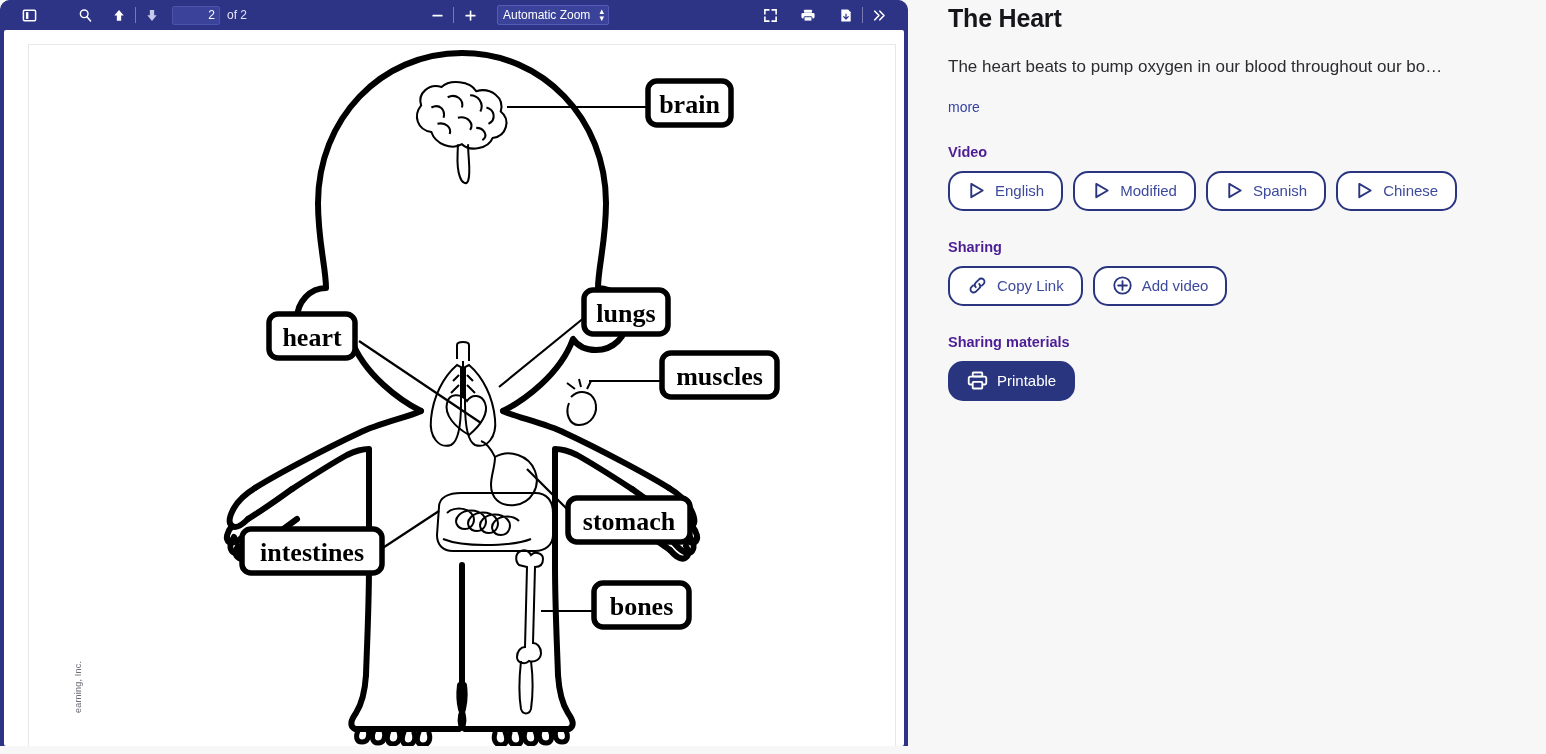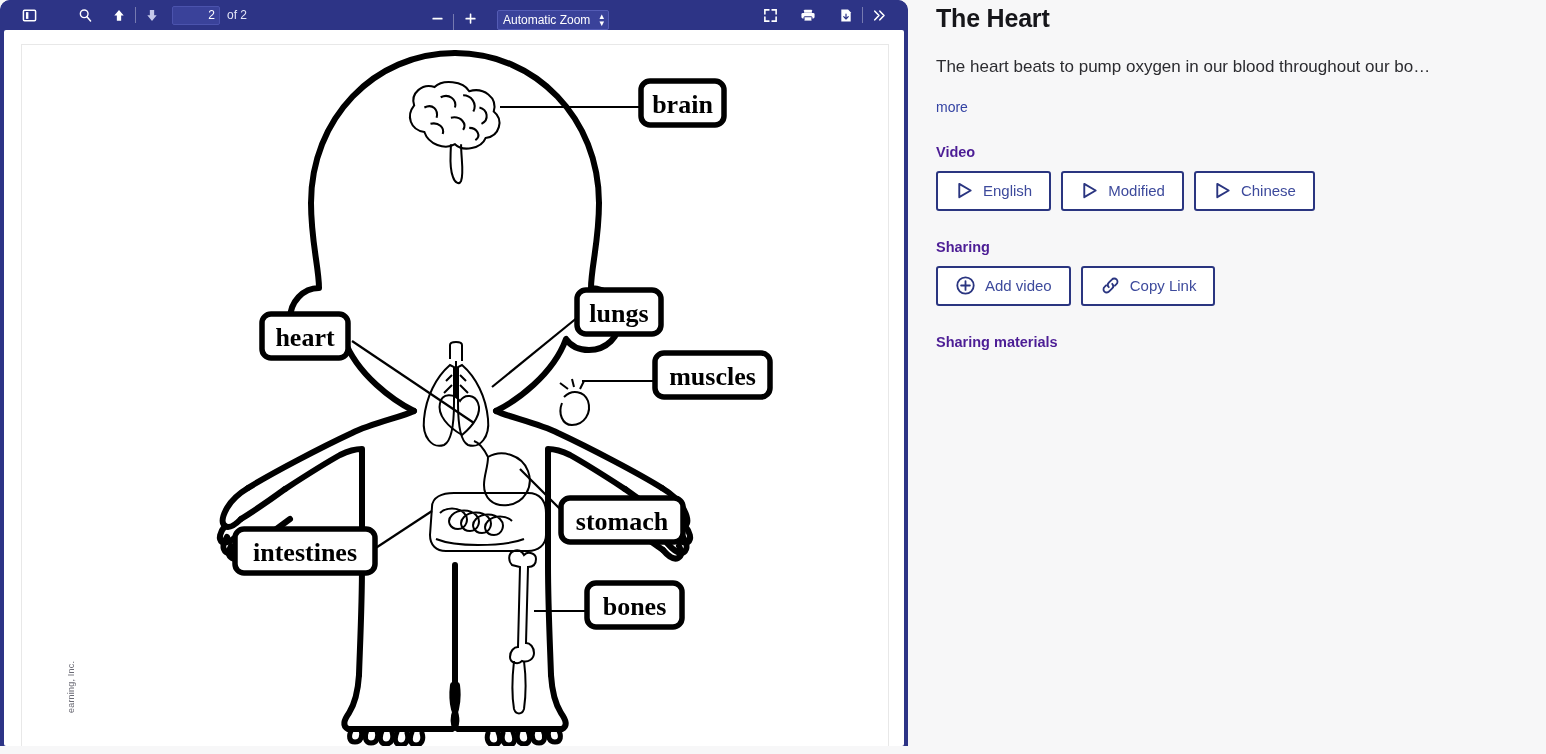--- a/index.html
+++ b/index.html
@@ -55,7 +55,7 @@
     top: 0;
     height: 30px;
     display: flex;
-    align-items: flex-end;
+    align-items: center;
     gap: 0px;
   }
   .tb-right {

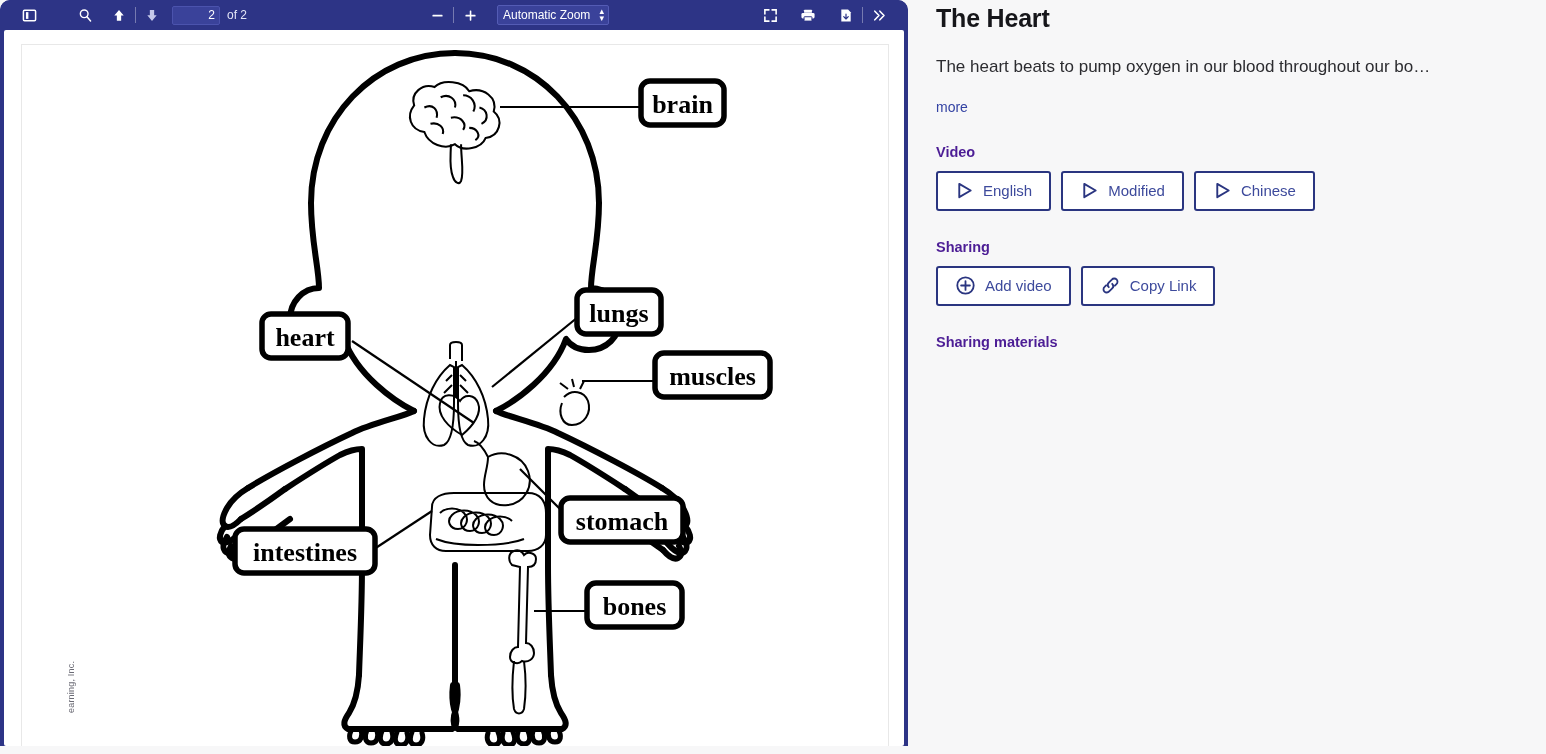--- a/index.html
+++ b/index.html
@@ -176,7 +176,7 @@
   
   .info-panel {
     flex: 1 1 auto;
-    padding: 0 0 0 28px;
+    padding: 0 0 0 40px;
     box-sizing: border-box;
     background: #f7f7f8;
     overflow: hidden;

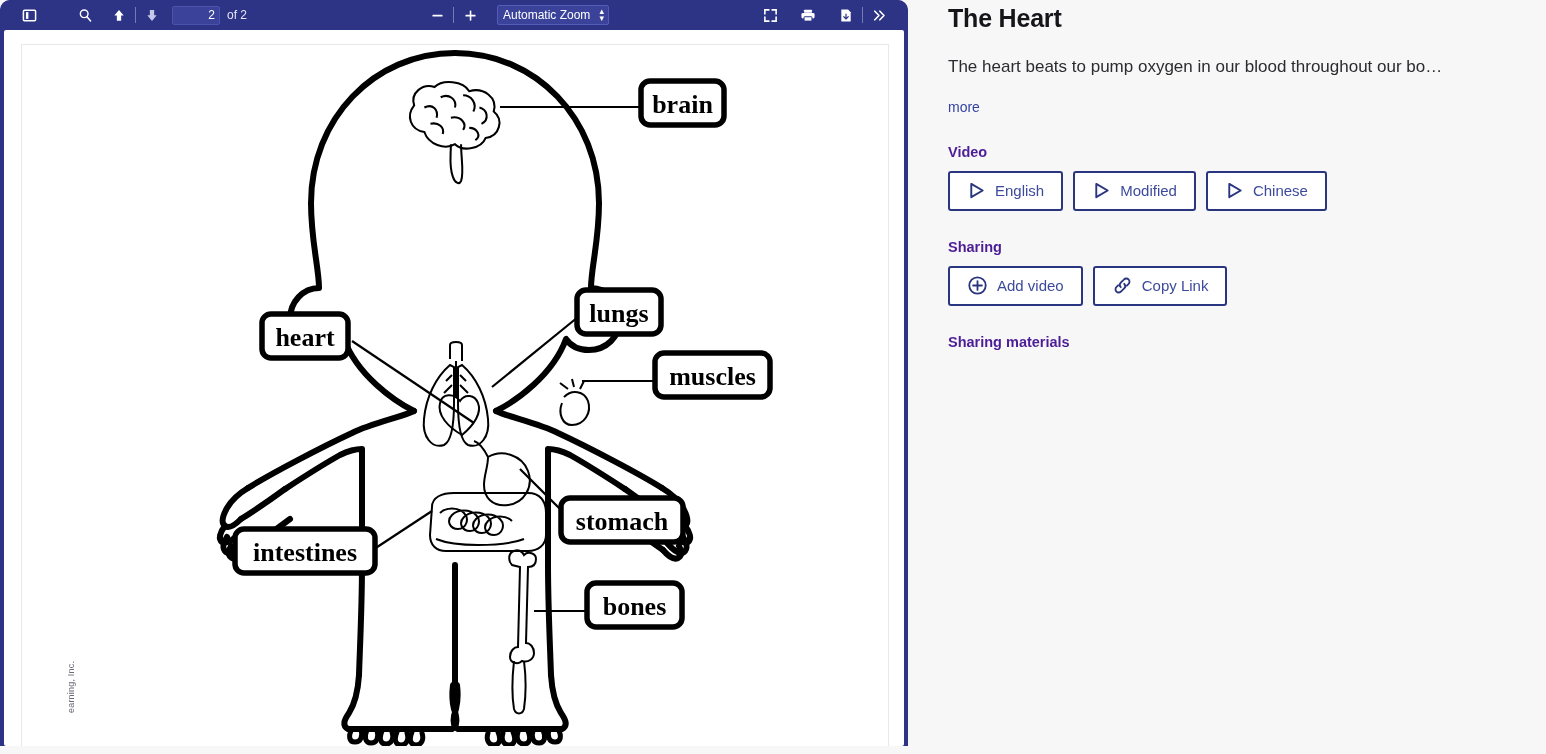--- a/index.html
+++ b/index.html
@@ -150,7 +150,7 @@
   }
   .pdf-page {
     position: absolute;
-    left: 17px;
+    left: 24px;
     top: 14px;
     width: 868px;
     height: 706px;

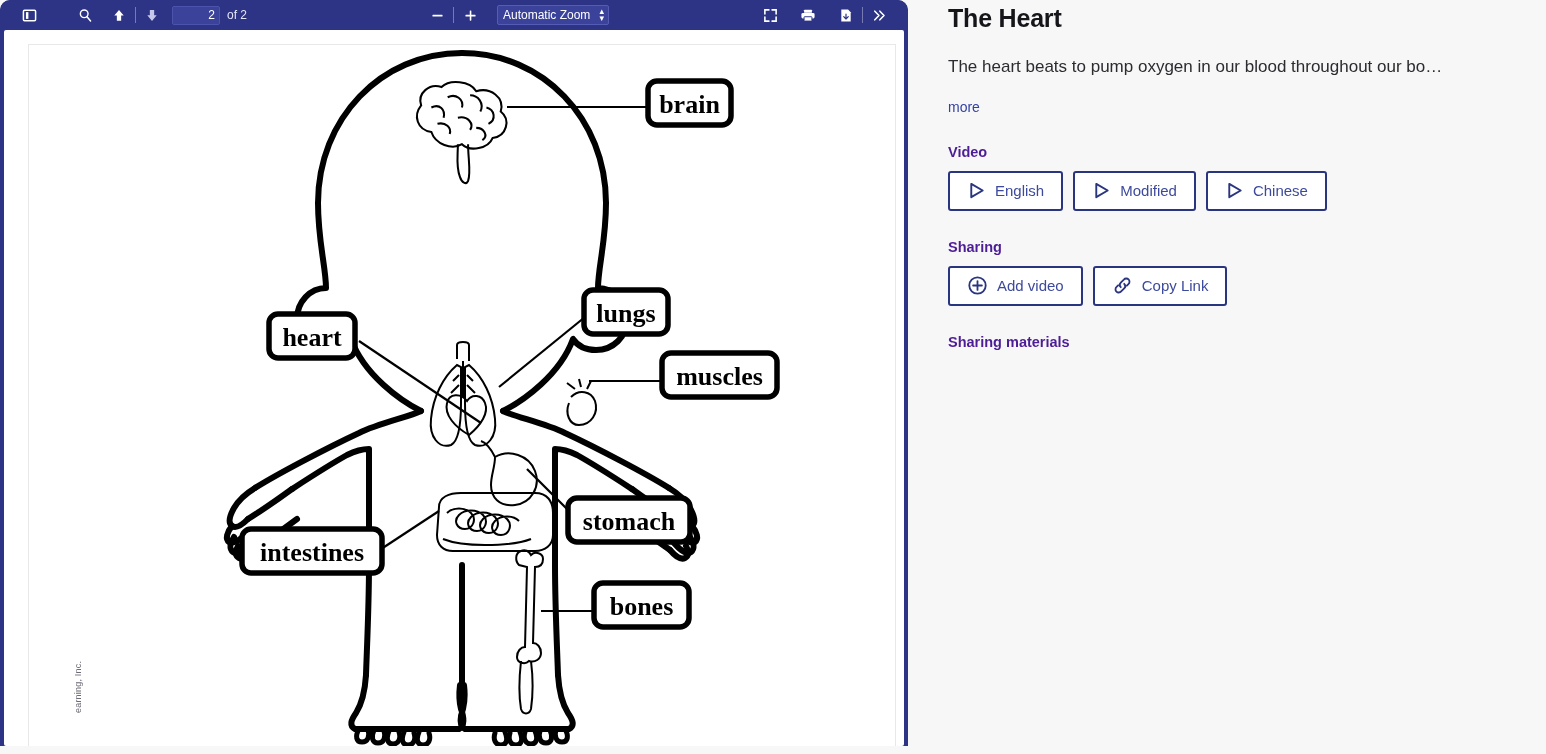--- a/index.html
+++ b/index.html
@@ -224,7 +224,7 @@
     height: 40px;
     padding: 0 17px;
     border: 2px solid #2a3580;
-    border-radius: 3px;
+    border-radius: 15px;
     background: #ffffff;
     color: #3d4a9c;
     font-size: 15px;

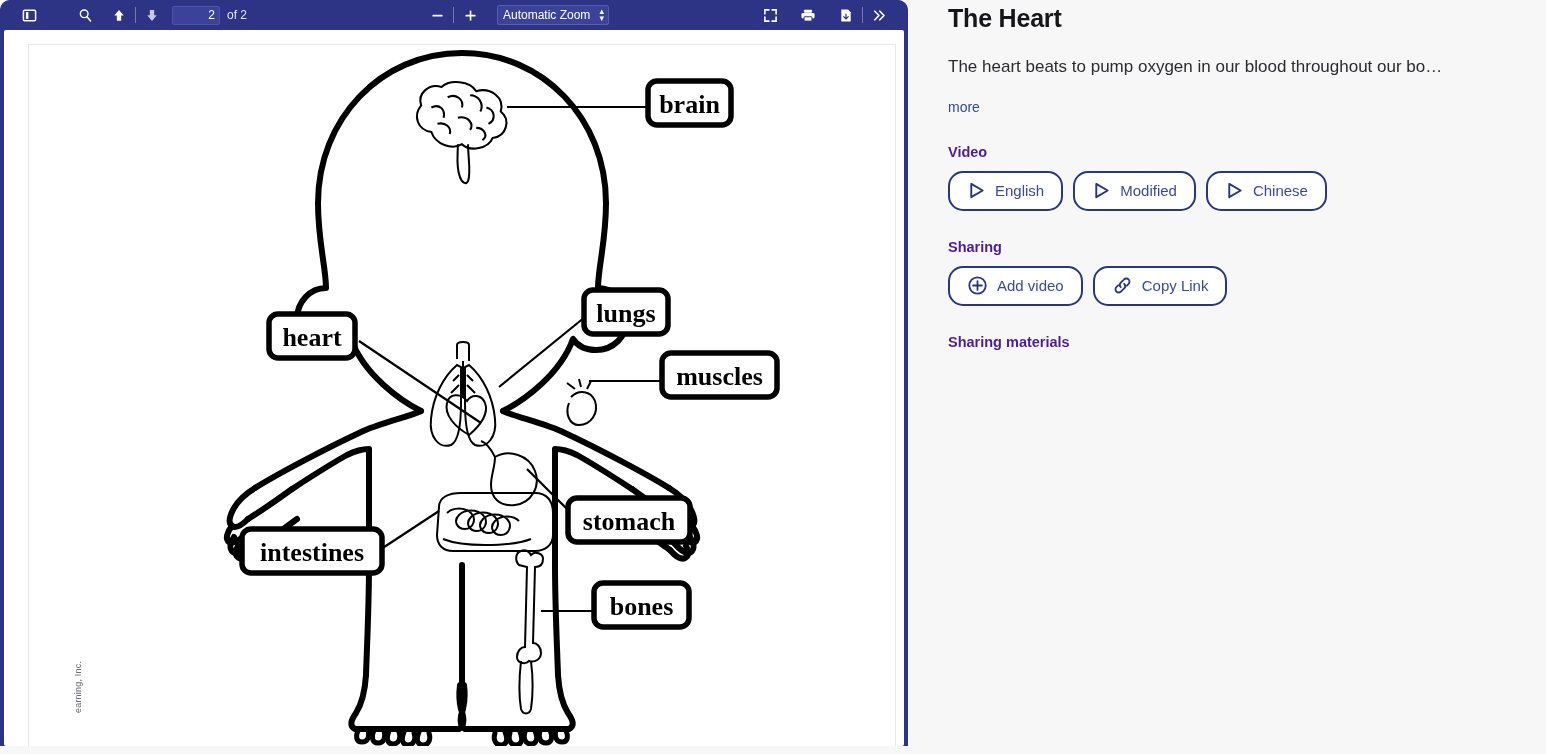--- a/index.html
+++ b/index.html
@@ -555,6 +555,14 @@
           <span>Modified</span>
         </button>
 
+        <button class="pill">
+          <span class="ico">
+            <svg width="19" height="19" viewBox="0 0 20 20">
+              <path d="M4.5 3 L16.5 10 L4.5 17 Z" fill="none" stroke="#2a3580" stroke-width="2" stroke-linejoin="round"></path>
+            </svg>
+          </span>
+          <span>Spanish</span>
+        </button>
 
         <button class="pill">
           <span class="ico">

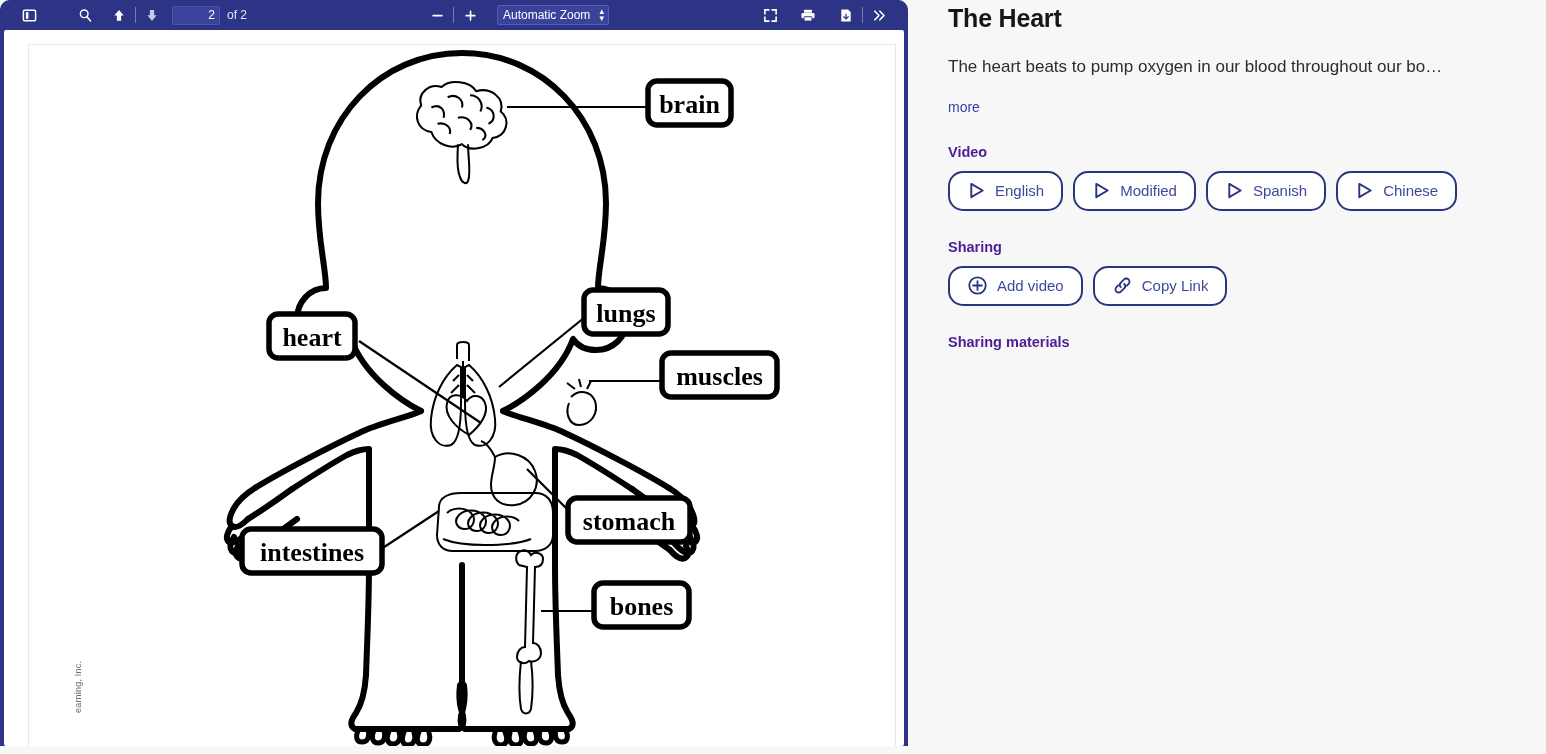--- a/index.html
+++ b/index.html
@@ -583,22 +583,22 @@
         <button class="pill">
           <span class="ico">
             <svg width="21" height="21" viewBox="0 0 22 22">
+              <path d="M9.2 12.8 a3.4 3.4 0 0 1 0 -4.8 L12.4 4.8 a3.4 3.4 0 1 1 4.8 4.8 L15.6 11.2" fill="none" stroke="#2a3580" stroke-width="1.9" stroke-linecap="round"></path>
+              <path d="M12.8 9.2 a3.4 3.4 0 0 1 0 4.8 L9.6 17.2 a3.4 3.4 0 1 1 -4.8 -4.8 L6.4 10.8" fill="none" stroke="#2a3580" stroke-width="1.9" stroke-linecap="round"></path>
+            </svg>
+          </span>
+          <span>Copy Link</span>
+        </button>
+
+        <button class="pill">
+          <span class="ico">
+            <svg width="21" height="21" viewBox="0 0 22 22">
               <circle cx="11" cy="11" r="8.6" fill="none" stroke="#2a3580" stroke-width="1.9"></circle>
               <path d="M11 6.4 V15.6 M6.4 11 H15.6" stroke="#2a3580" stroke-width="1.9" stroke-linecap="round"></path>
             </svg>
           </span>
           <span>Add video</span>
         </button>
-
-        <button class="pill">
-          <span class="ico">
-            <svg width="21" height="21" viewBox="0 0 22 22">
-              <path d="M9.2 12.8 a3.4 3.4 0 0 1 0 -4.8 L12.4 4.8 a3.4 3.4 0 1 1 4.8 4.8 L15.6 11.2" fill="none" stroke="#2a3580" stroke-width="1.9" stroke-linecap="round"></path>
-              <path d="M12.8 9.2 a3.4 3.4 0 0 1 0 4.8 L9.6 17.2 a3.4 3.4 0 1 1 -4.8 -4.8 L6.4 10.8" fill="none" stroke="#2a3580" stroke-width="1.9" stroke-linecap="round"></path>
-            </svg>
-          </span>
-          <span>Copy Link</span>
-        </button>
       </div>
     </div>
 

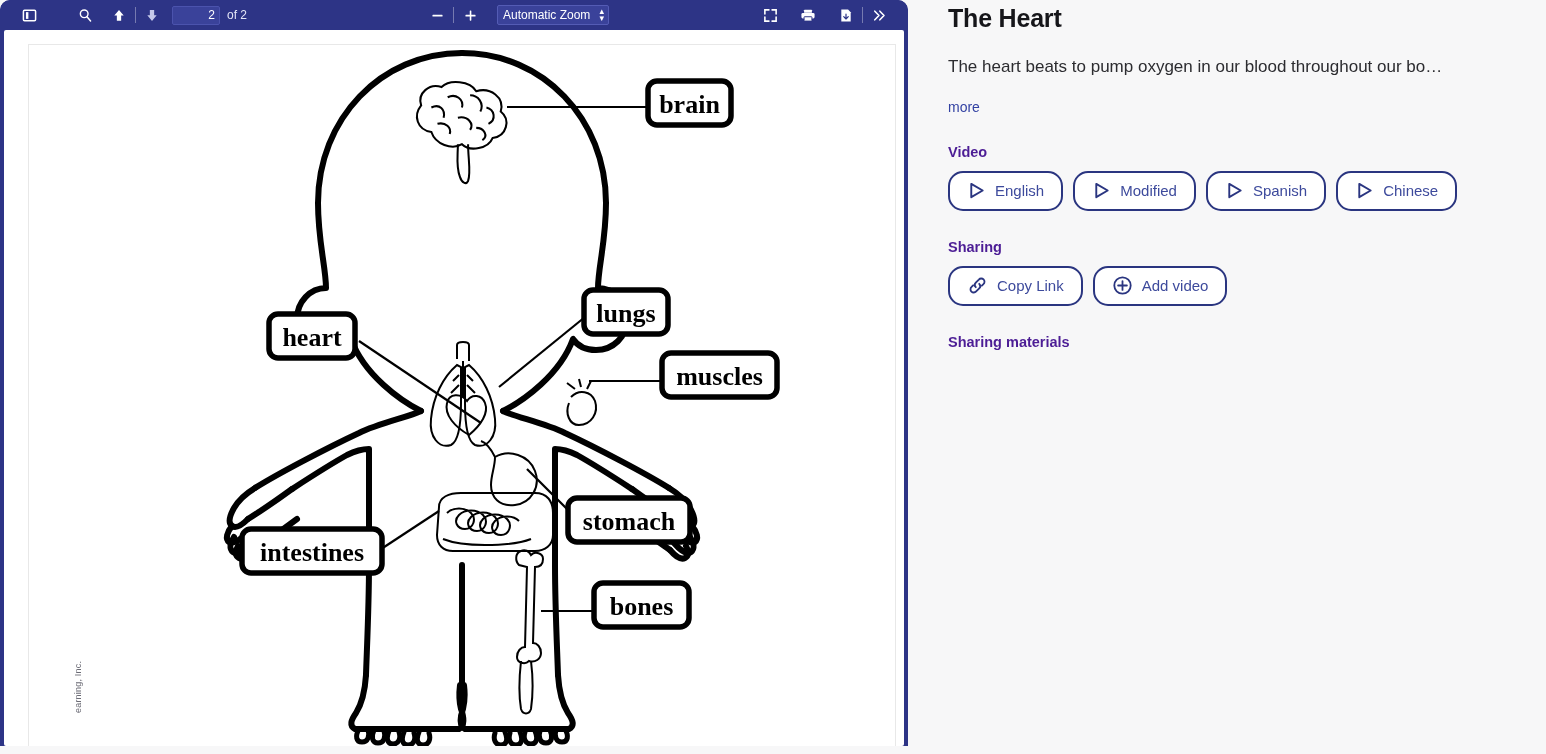--- a/index.html
+++ b/index.html
@@ -608,6 +608,16 @@
       <div class="btn-row">
 
 
+        <button class="pill active">
+          <span class="ico">
+            <svg width="21" height="21" viewBox="0 0 22 22">
+              <rect x="6" y="2.6" width="10" height="4" rx="0.8" fill="none" stroke="#ffffff" stroke-width="1.9"></rect>
+              <path d="M5.2 15.2 H3.4 a1.6 1.6 0 0 1 -1.6 -1.6 V8.6 a1.6 1.6 0 0 1 1.6 -1.6 H18.6 a1.6 1.6 0 0 1 1.6 1.6 V13.6 a1.6 1.6 0 0 1 -1.6 1.6 H16.8" fill="none" stroke="#ffffff" stroke-width="1.9" stroke-linecap="round"></path>
+              <rect x="6" y="12.4" width="10" height="7" rx="0.8" fill="none" stroke="#ffffff" stroke-width="1.9"></rect>
+            </svg>
+          </span>
+          <span>Printable</span>
+        </button>
 
       </div>
     </div>

